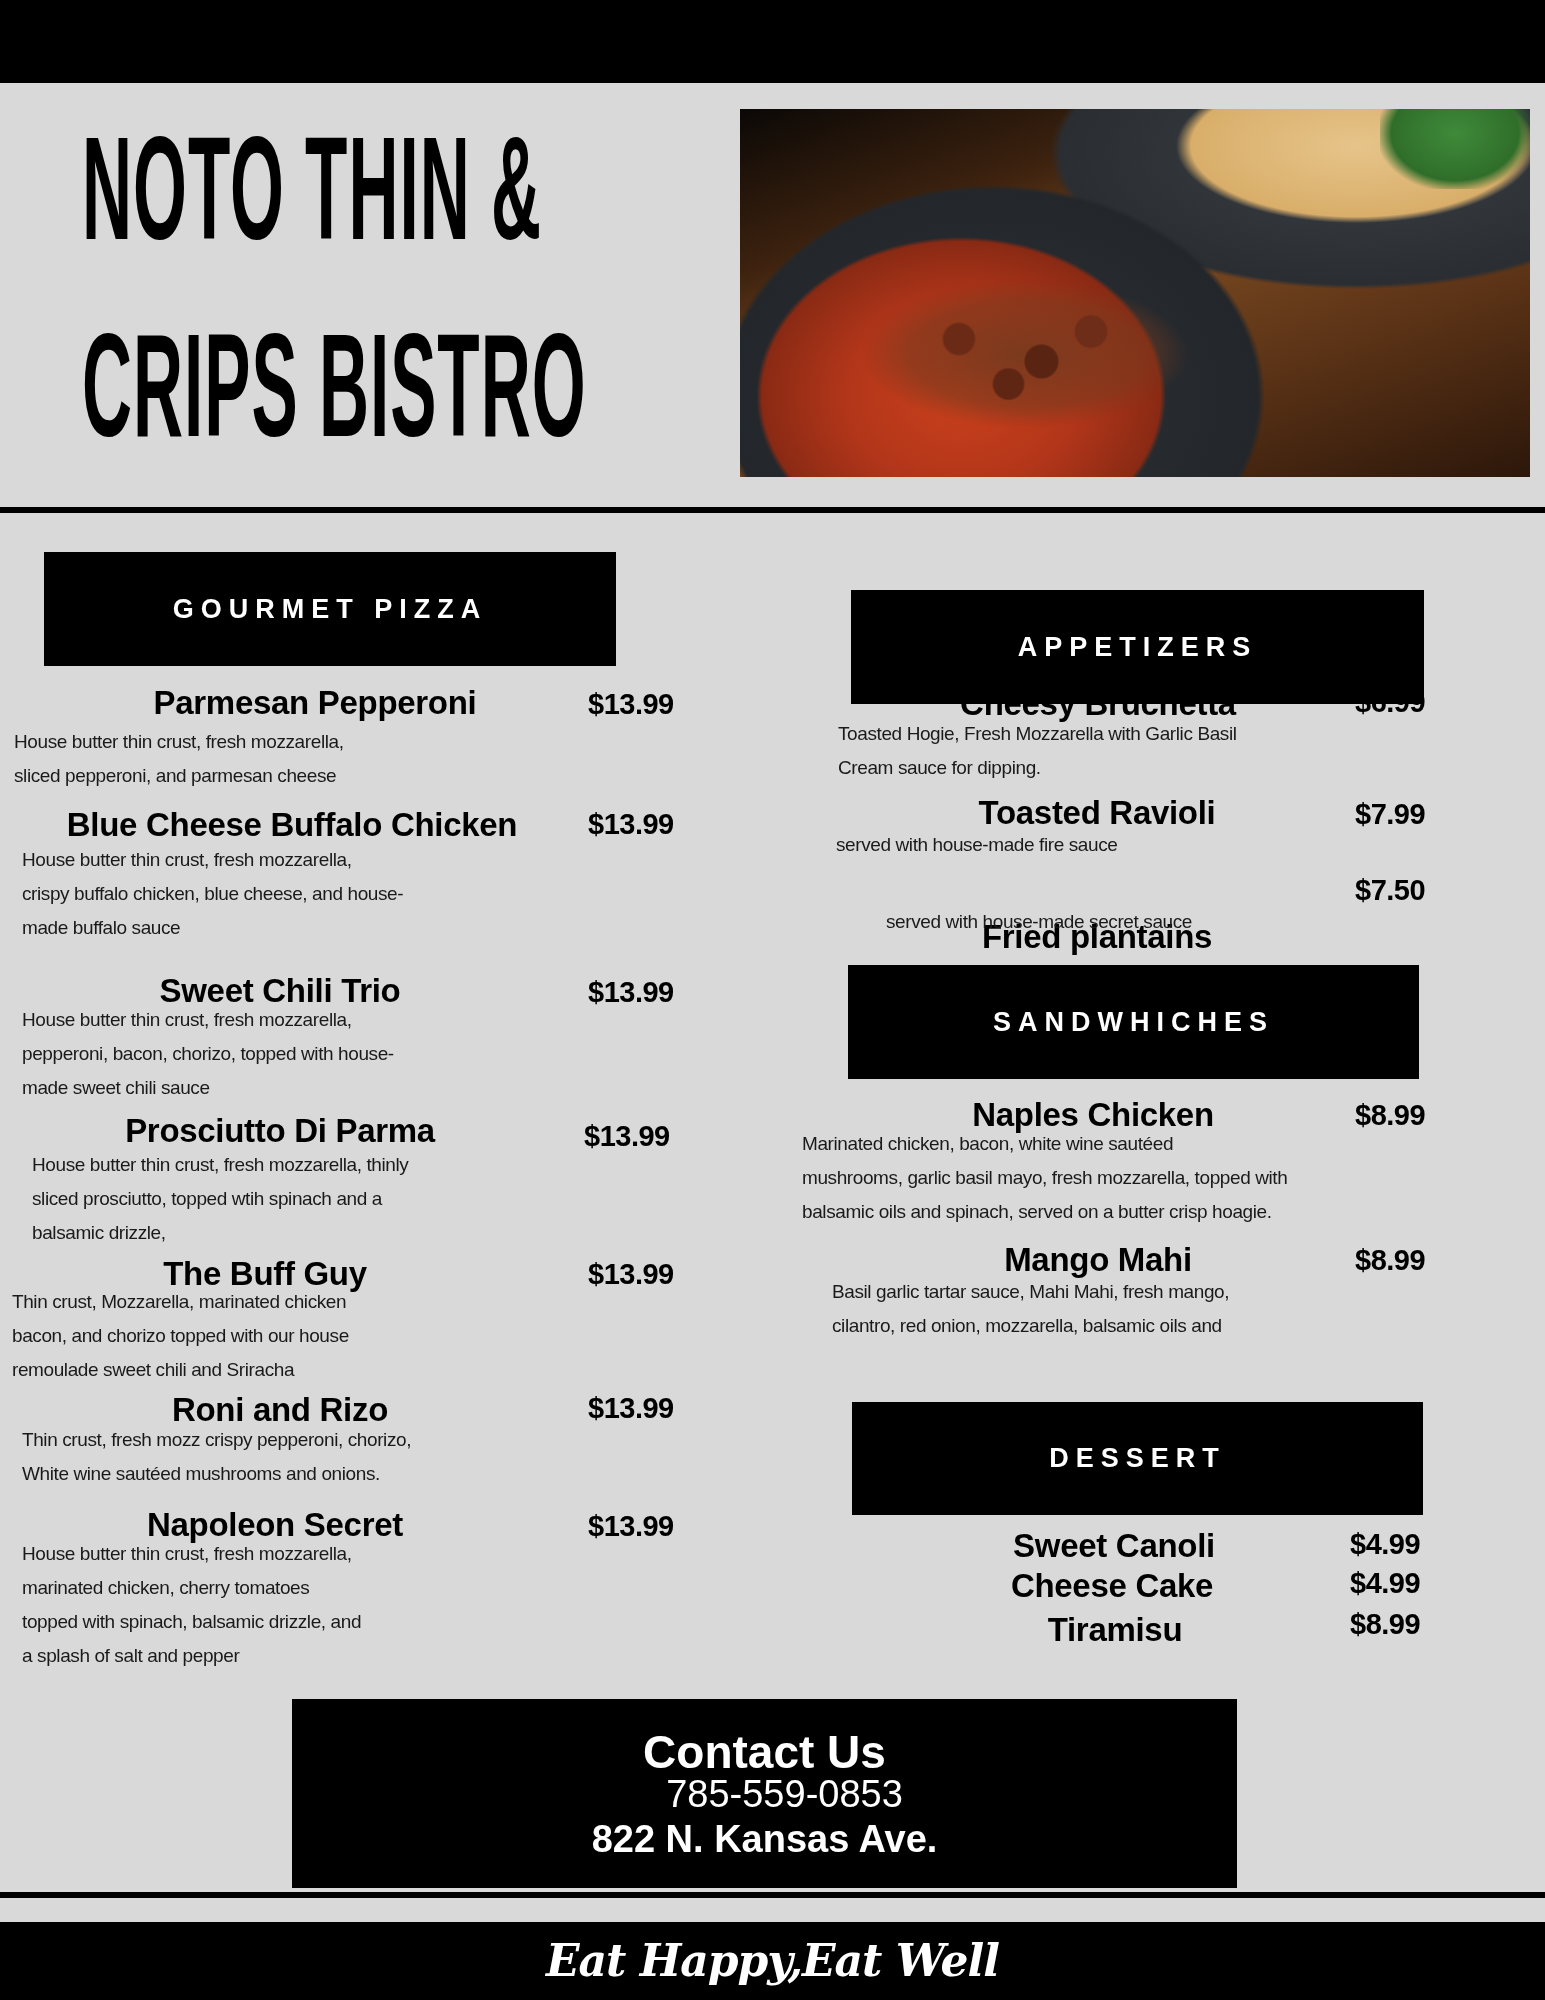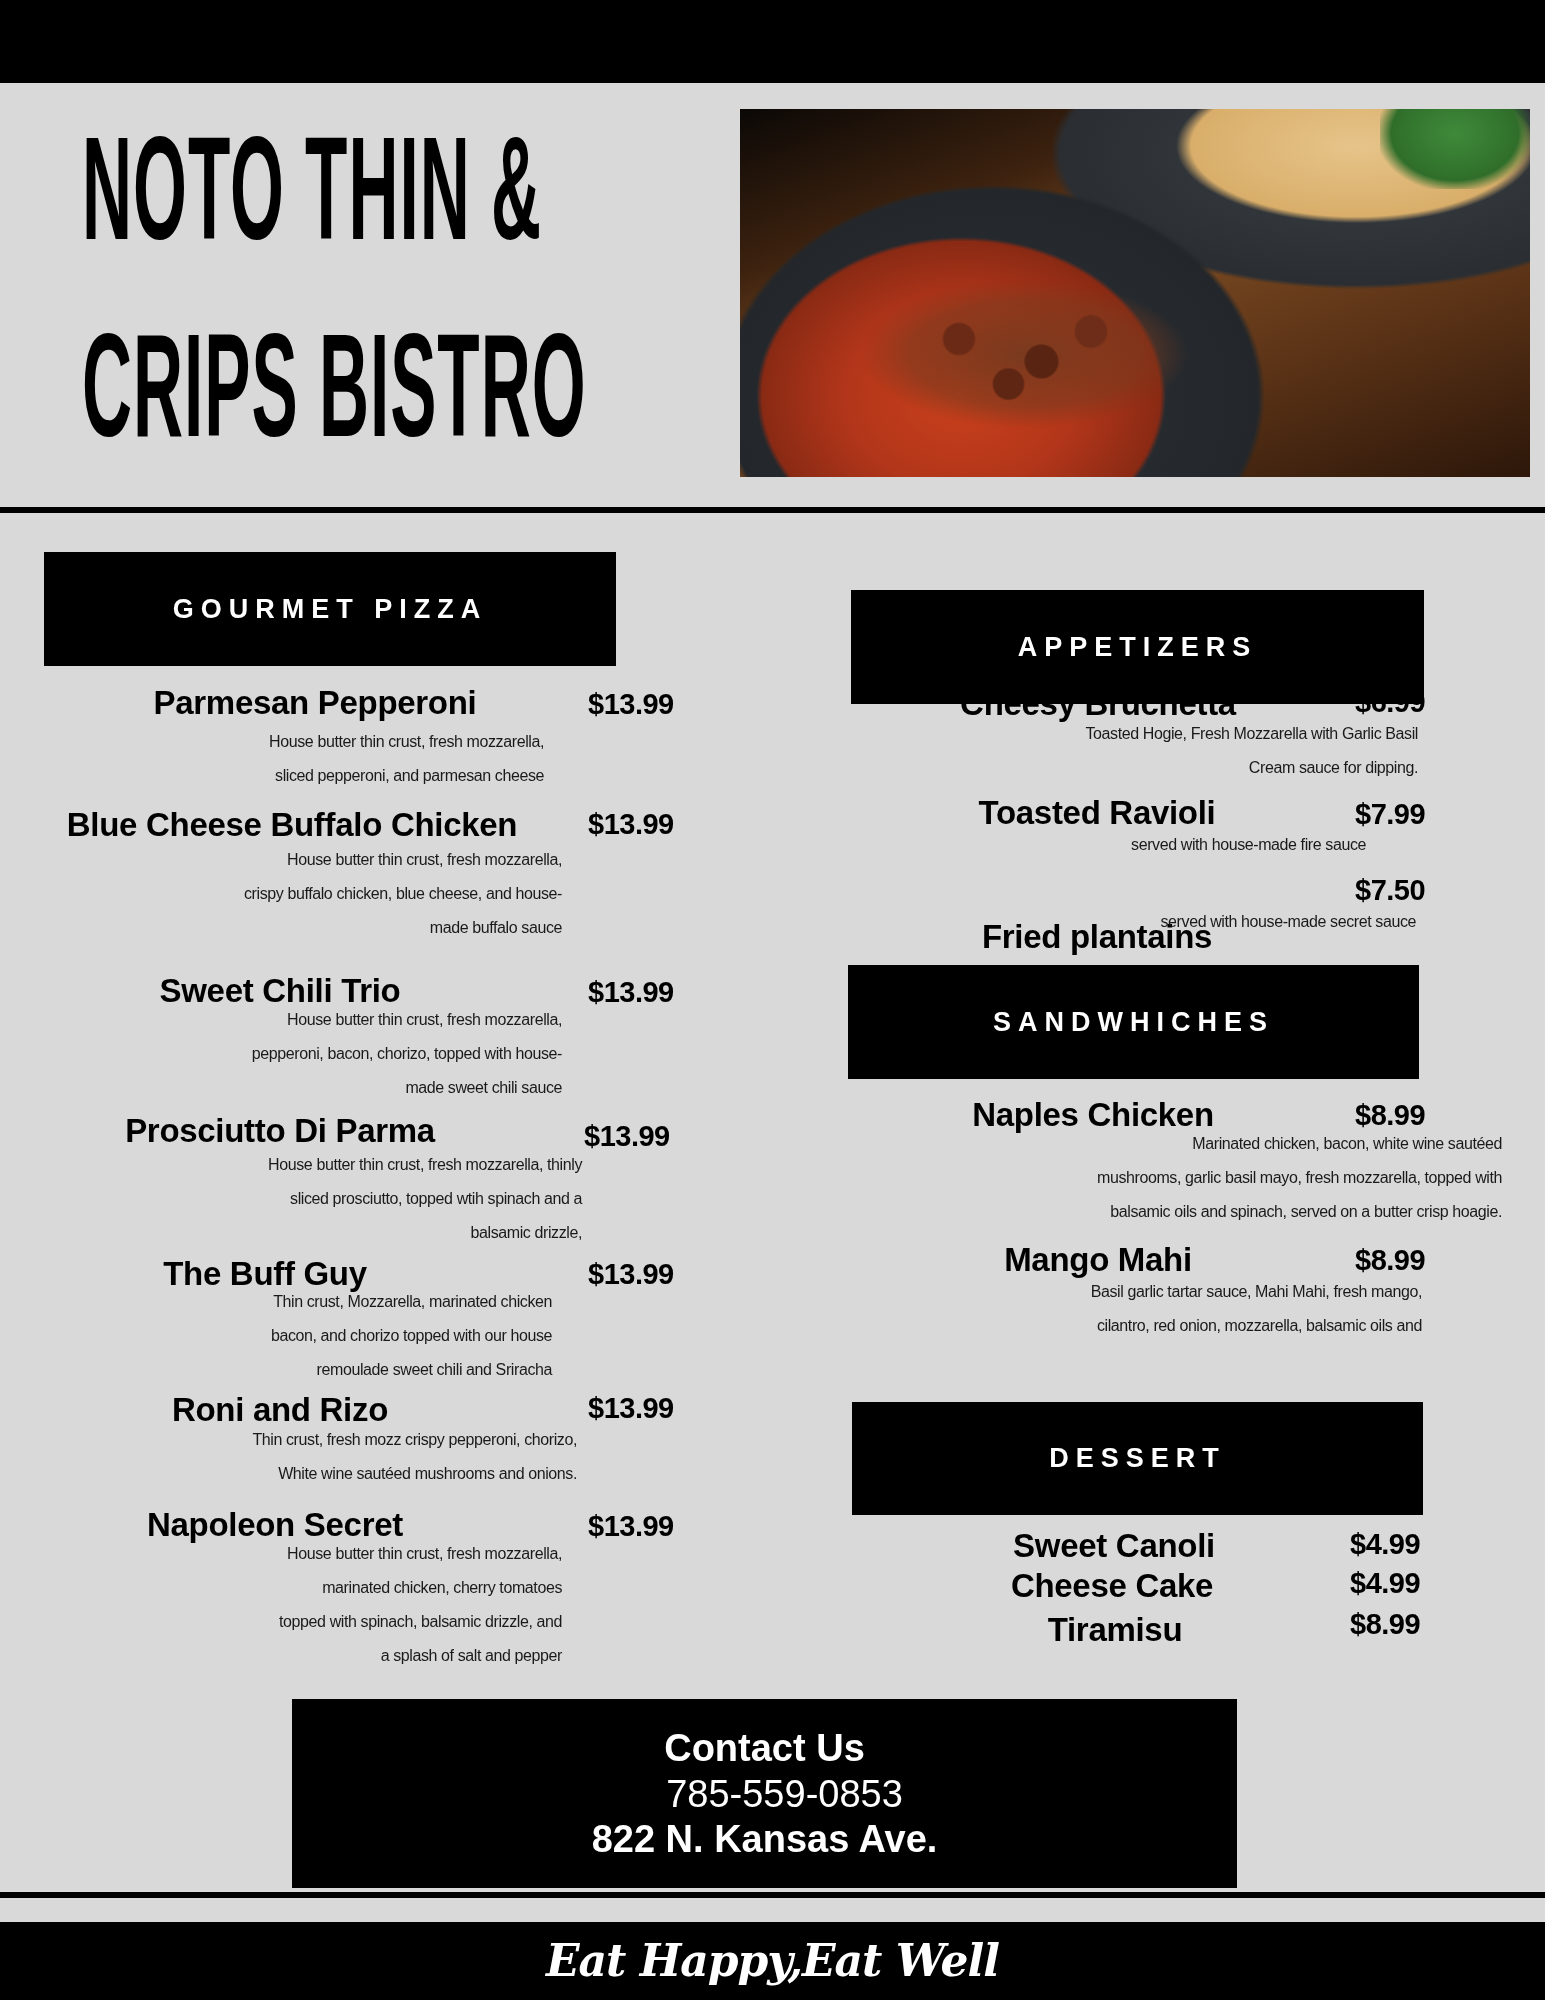--- a/index.html
+++ b/index.html
@@ -87,9 +87,9 @@
   .item-desc {
     font-family: "Liberation Sans", sans-serif;
     font-weight: normal;
-    font-size: 16px;
+    font-size: 19px;
     line-height: 34px;
-    text-align: right;
+    text-align: left;
     color: #1a1a1a;
     white-space: nowrap;
     letter-spacing: -0.4px;

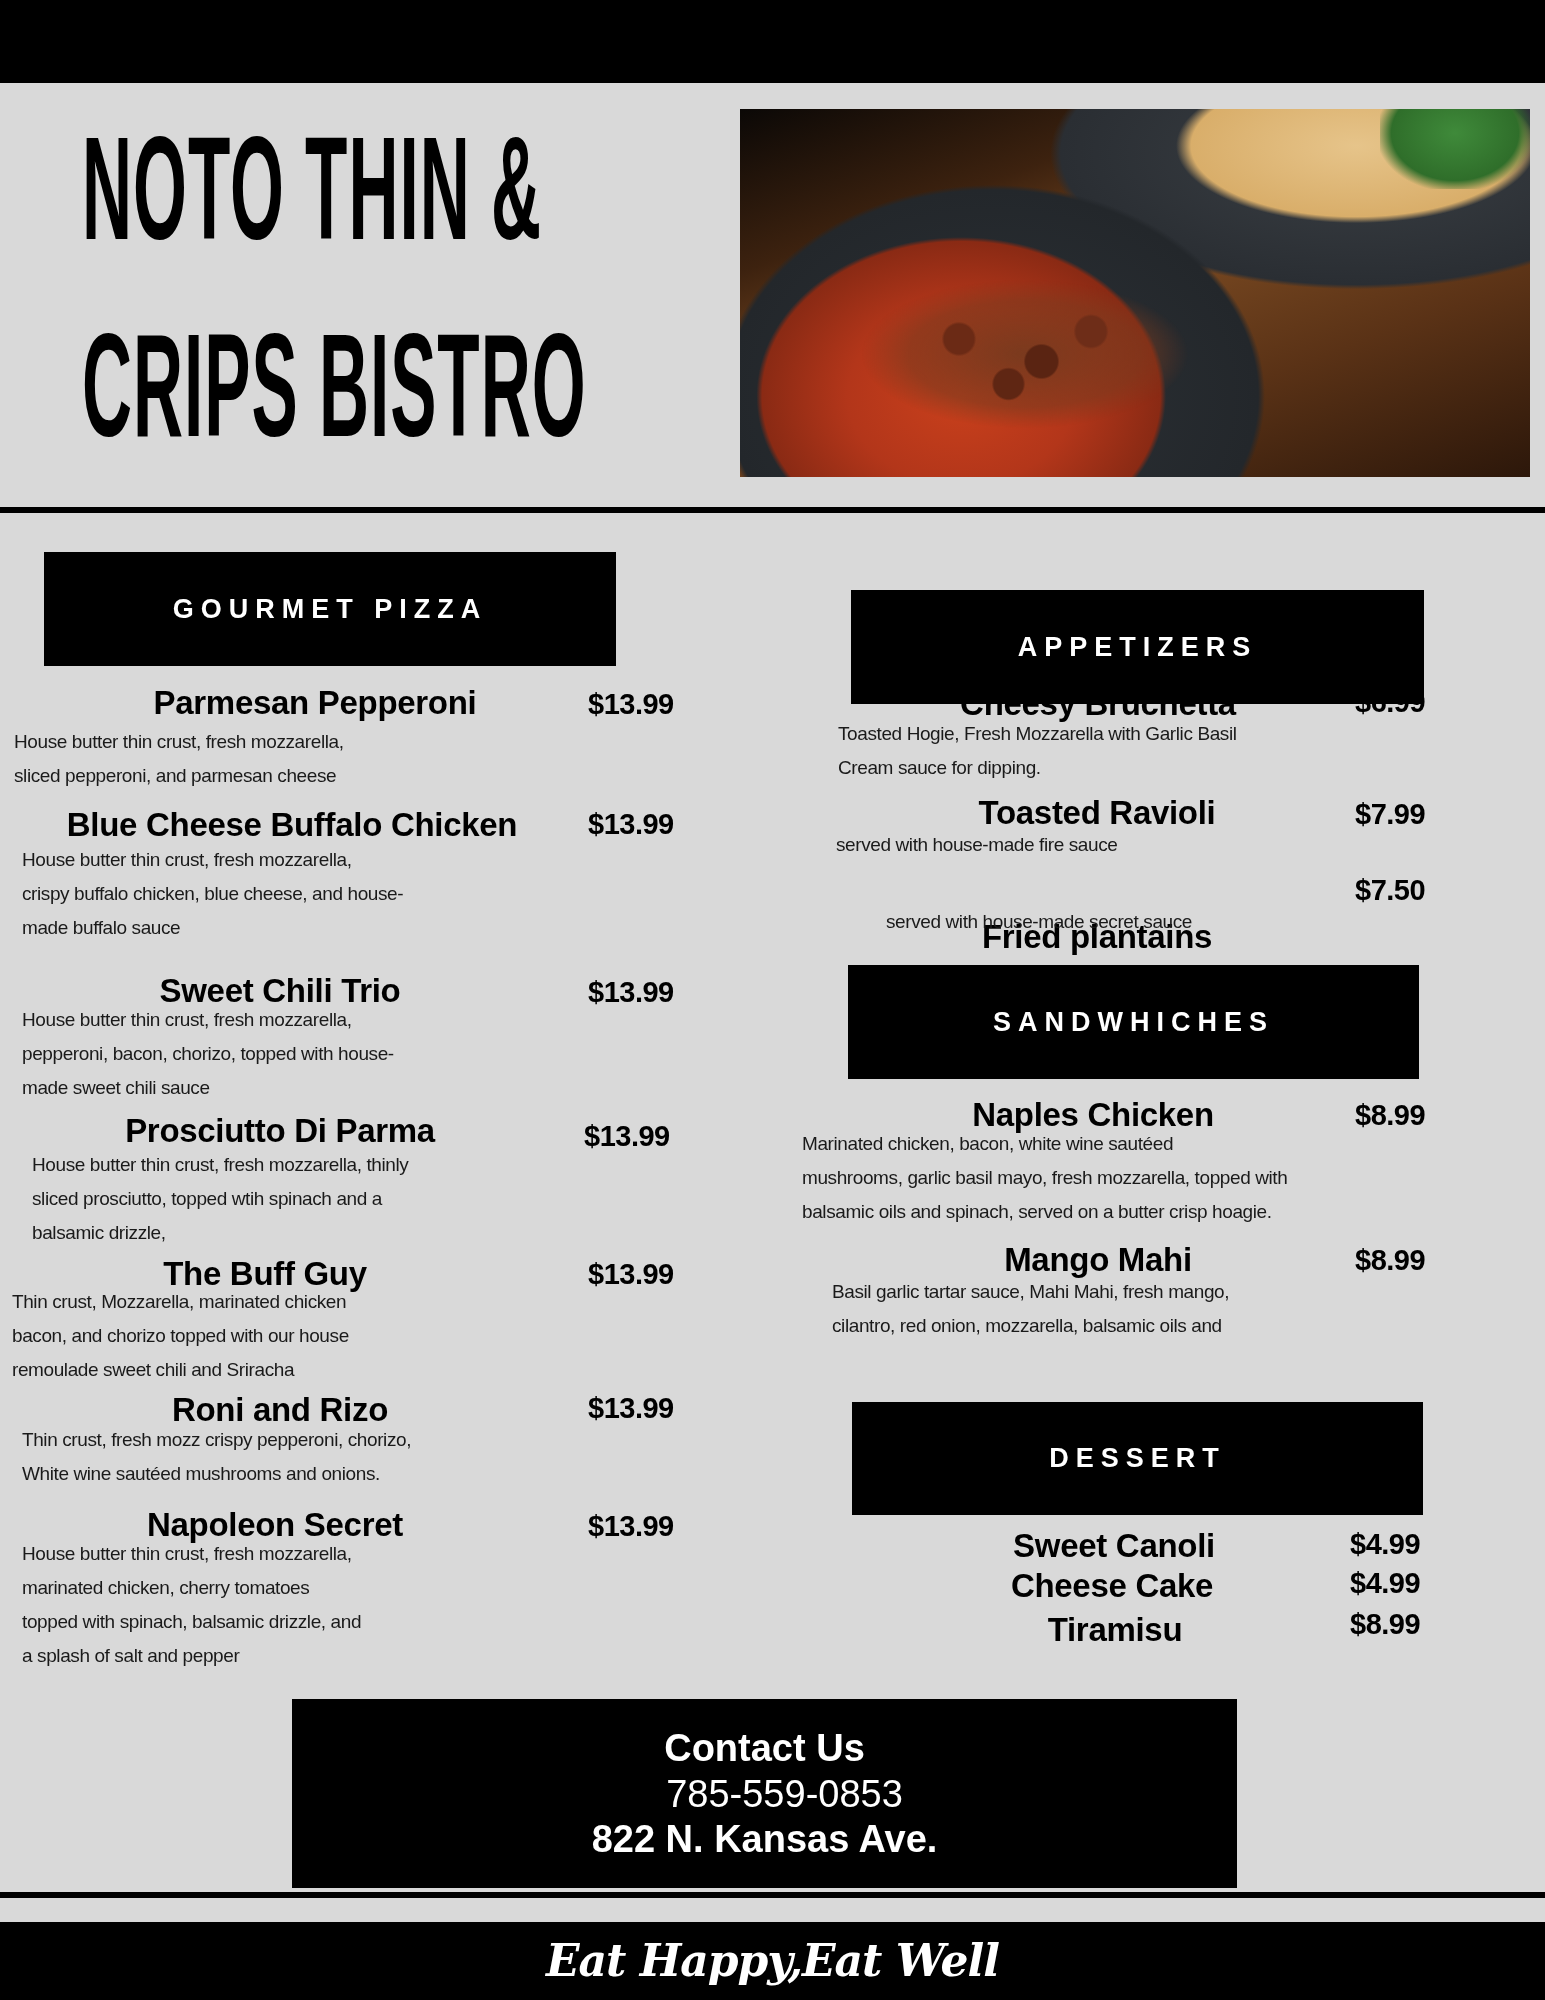--- a/index.html
+++ b/index.html
@@ -100,7 +100,7 @@
     left: 292px; top: 1699px; width: 945px; height: 189px;
     background: #000; color: #fff; text-align: center;
   }
-  .contact-title { font-weight: bold; font-size: 38px; line-height: 1; position: absolute; left: 0; width: 100%; top: 30px; }
+  .contact-title { font-weight: bold; font-size: 46px; line-height: 1; position: absolute; left: 0; width: 100%; top: 30px; }
   .contact-phone { font-weight: normal; font-size: 38px; line-height: 1; position: absolute; left: 0; width: 100%; top: 76px; padding-left: 40px; }
   .contact-address { font-weight: bold; font-size: 38px; line-height: 1; position: absolute; left: 0; width: 100%; top: 121px; }
 

